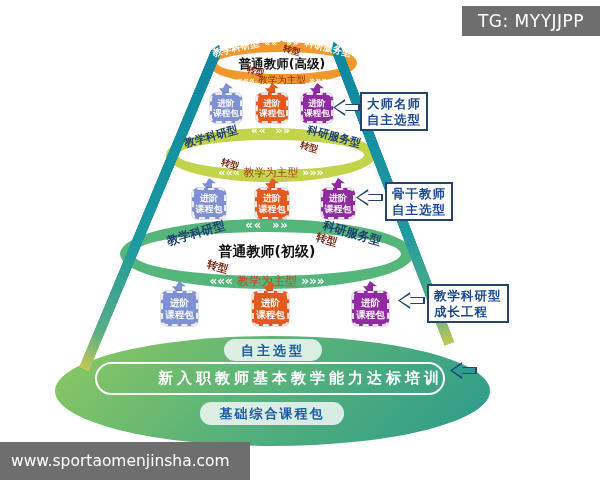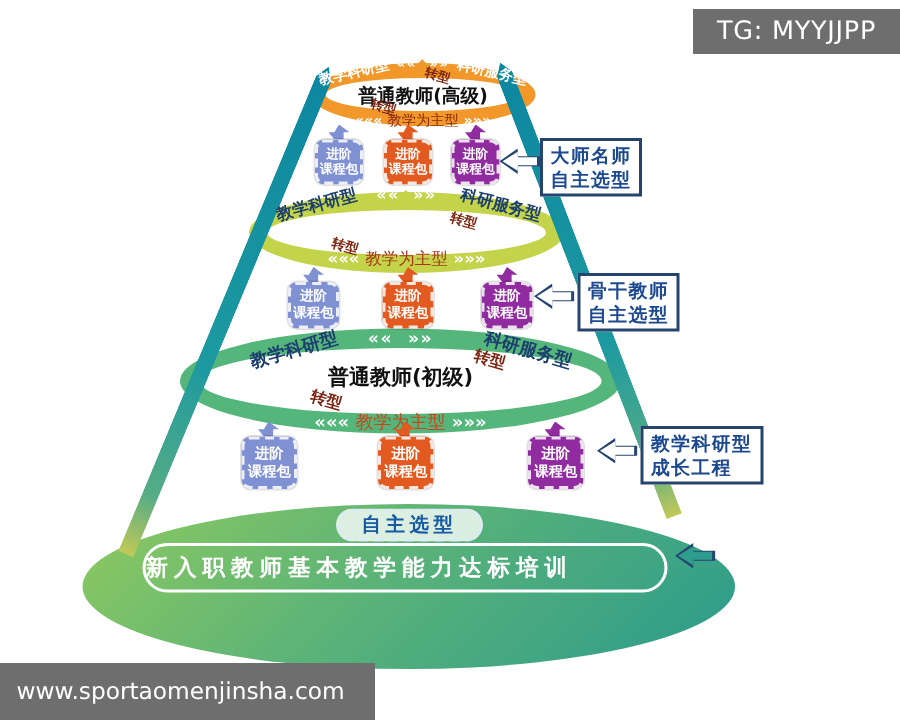--- a/index.html
+++ b/index.html
@@ -52,7 +52,7 @@
   .tag.bottom-tag { left:200px; top:402px; width:144px; height:23px; font-size:13px; letter-spacing:2px; line-height:20px; }
   .mainpill { position:absolute; z-index:4; left:95px; top:362px; width:350px; height:33px;
               border:2px solid #fff; border-radius:17px; color:#fff; font-weight:bold; font-size:15px;
-              letter-spacing:4px; text-align:left; line-height:29px; }
+              letter-spacing:4px; text-align:right; line-height:29px; }
 
   
   .side-box { position:absolute; z-index:6; background:#fff; border:2px solid #25456f; color:#1d4a8f;

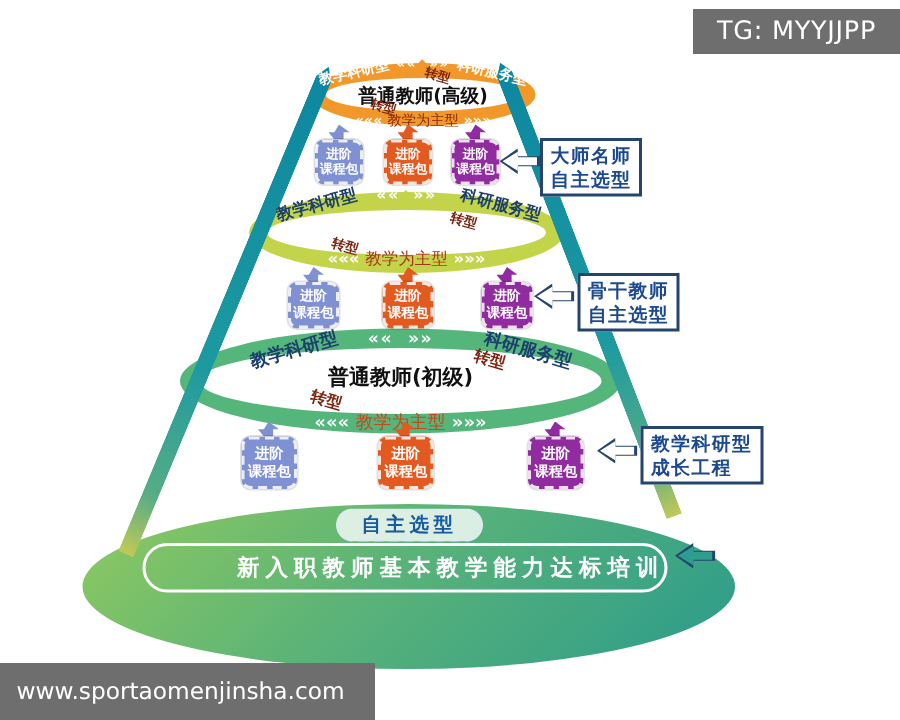--- a/index.html
+++ b/index.html
@@ -167,6 +167,7 @@
 
   <div class="tag top-tag">自主选型</div>
   <div class="mainpill">新入职教师基本教学能力达标培训</div>
+  <div class="tag bottom-tag">基础综合课程包</div>
 
   <div class="larrow" style="left:333px;top:99px;">
       <div class="fill"></div>

